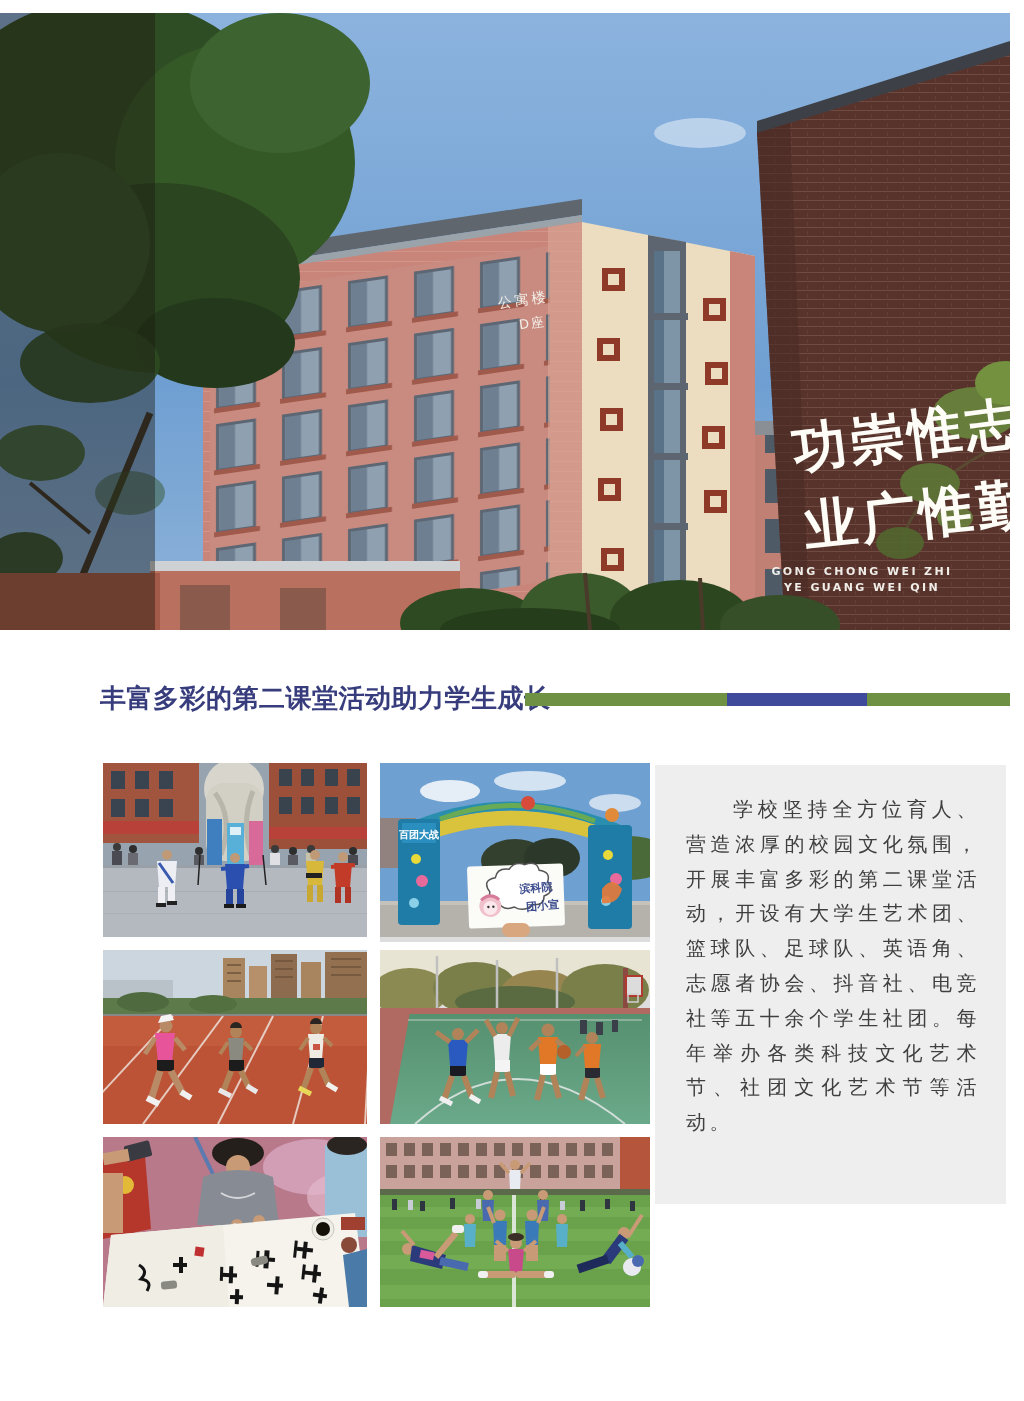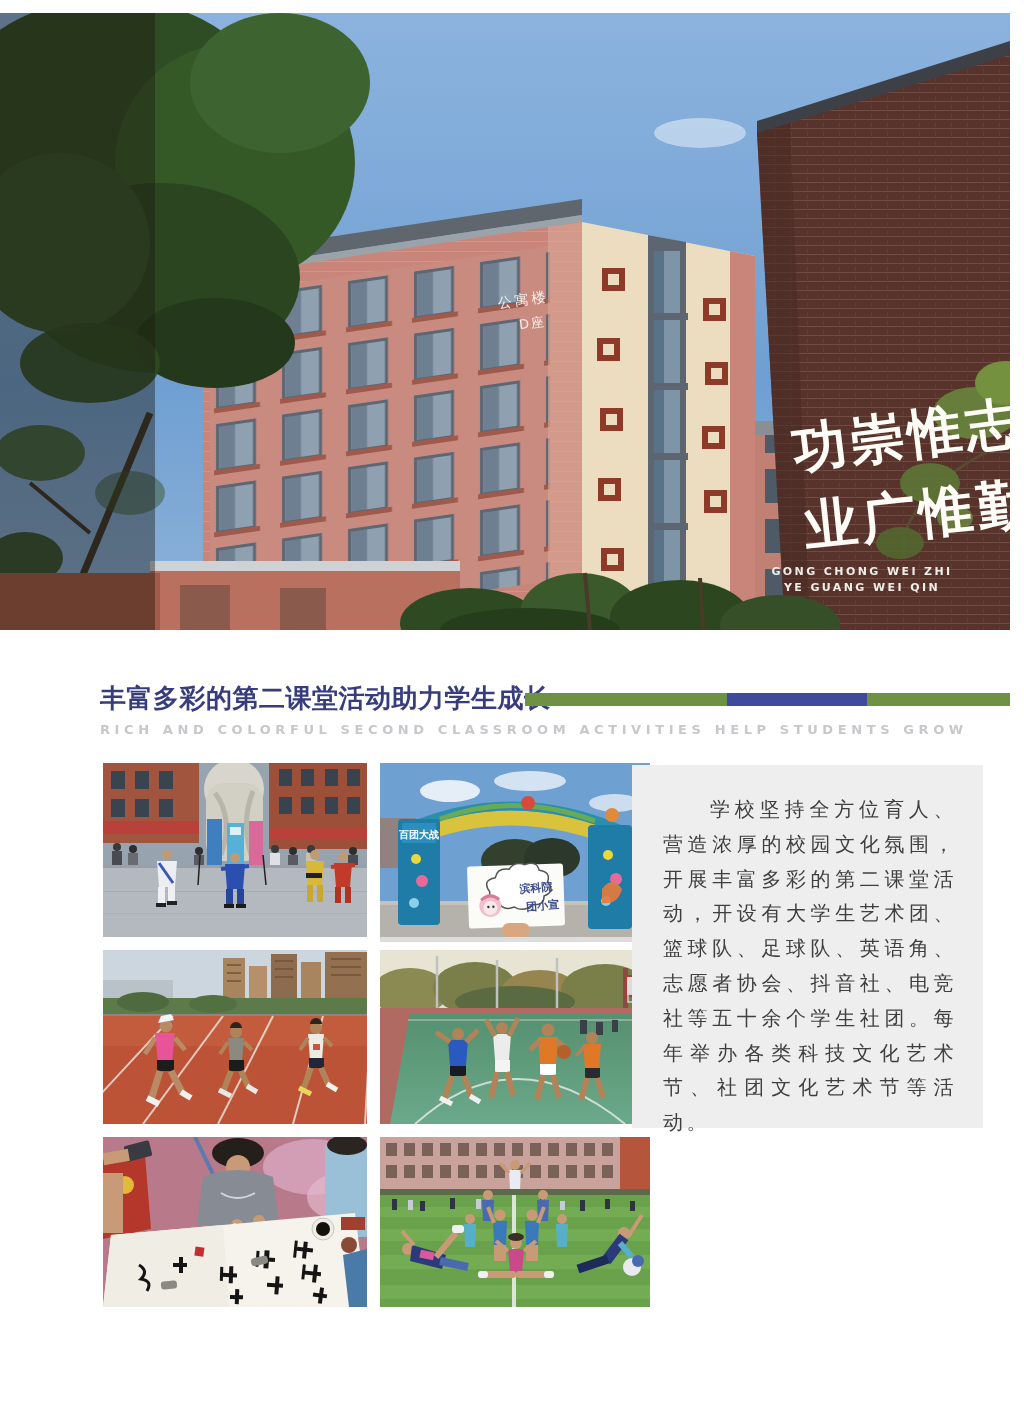--- a/index.html
+++ b/index.html
@@ -186,7 +186,6 @@
     <div class="seg2" style="background:#3f4a9c"></div>
     <div class="seg3" style="background:#6e9143"></div>
   </div>
-  <div class="abs title-en">RICH AND COLORFUL SECOND CLASSROOM ACTIVITIES HELP STUDENTS GROW</div>
 
   <div class="abs ph ph1">
     <svg width="264" height="174" viewBox="0 0 264 174">

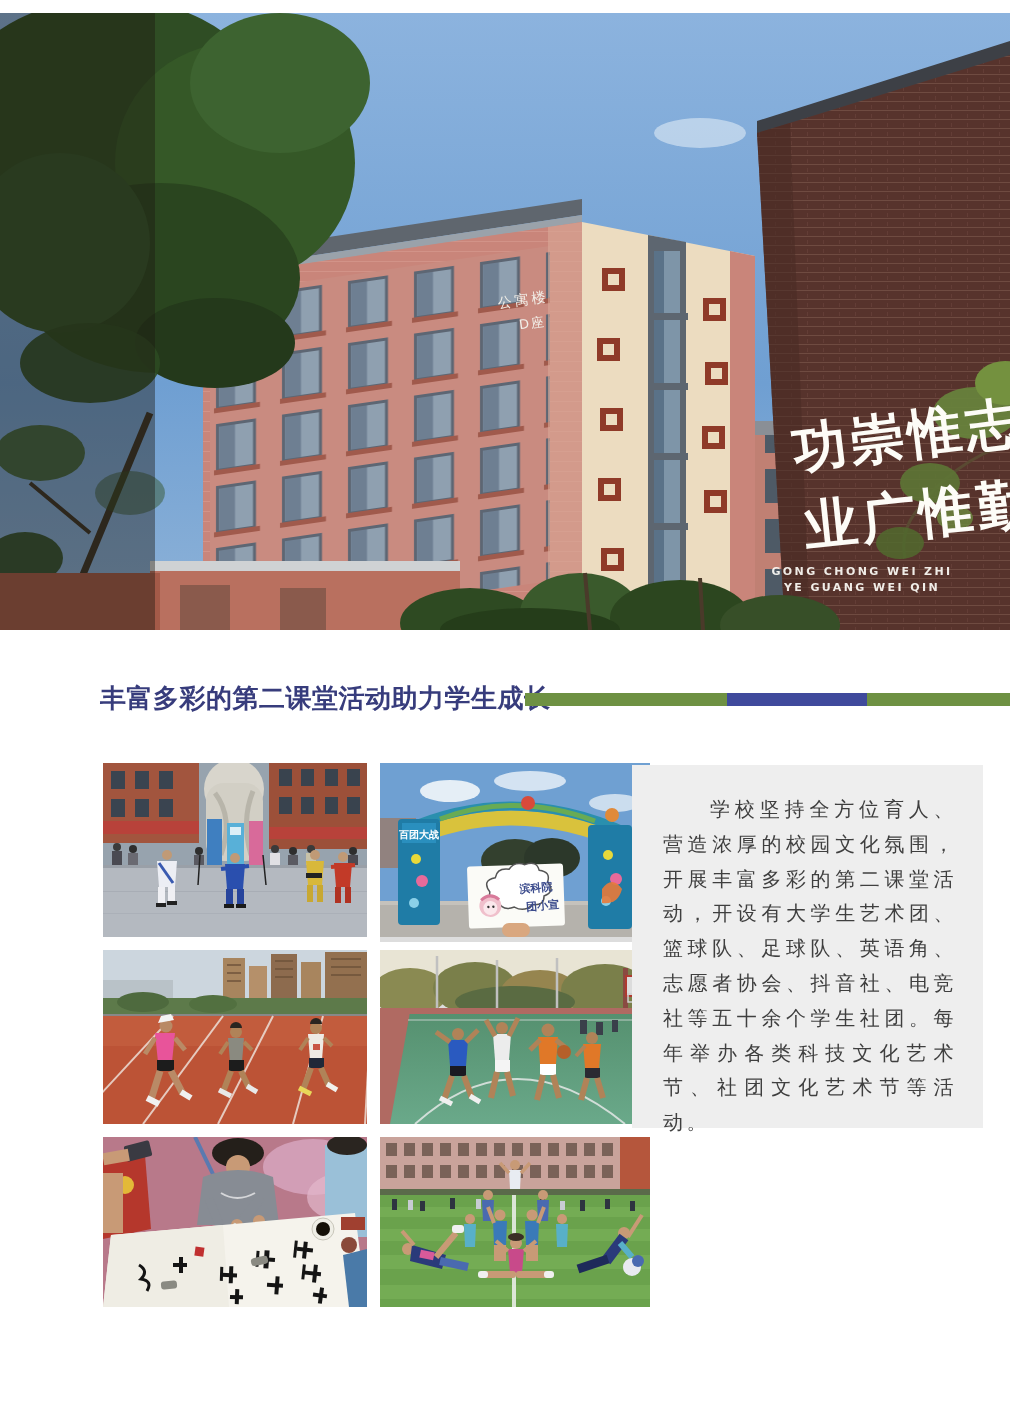--- a/index.html
+++ b/index.html
@@ -30,7 +30,7 @@
   .ph6{left:380px;top:1137px;width:270px;height:170px;}
 
   
-  .panel{left:632px;top:765px;width:351px;height:363px;background:#eeeeee;}
+  .panel{left:655px;top:765px;width:351px;height:439px;background:#eeeeee;}
   .panel p{margin:0;padding:27px 26px 0 31px;font-size:20px;line-height:34.8px;color:#3f3f3f;
            text-align:justify;text-indent:2.35em;letter-spacing:3.4px;}
 </style>

